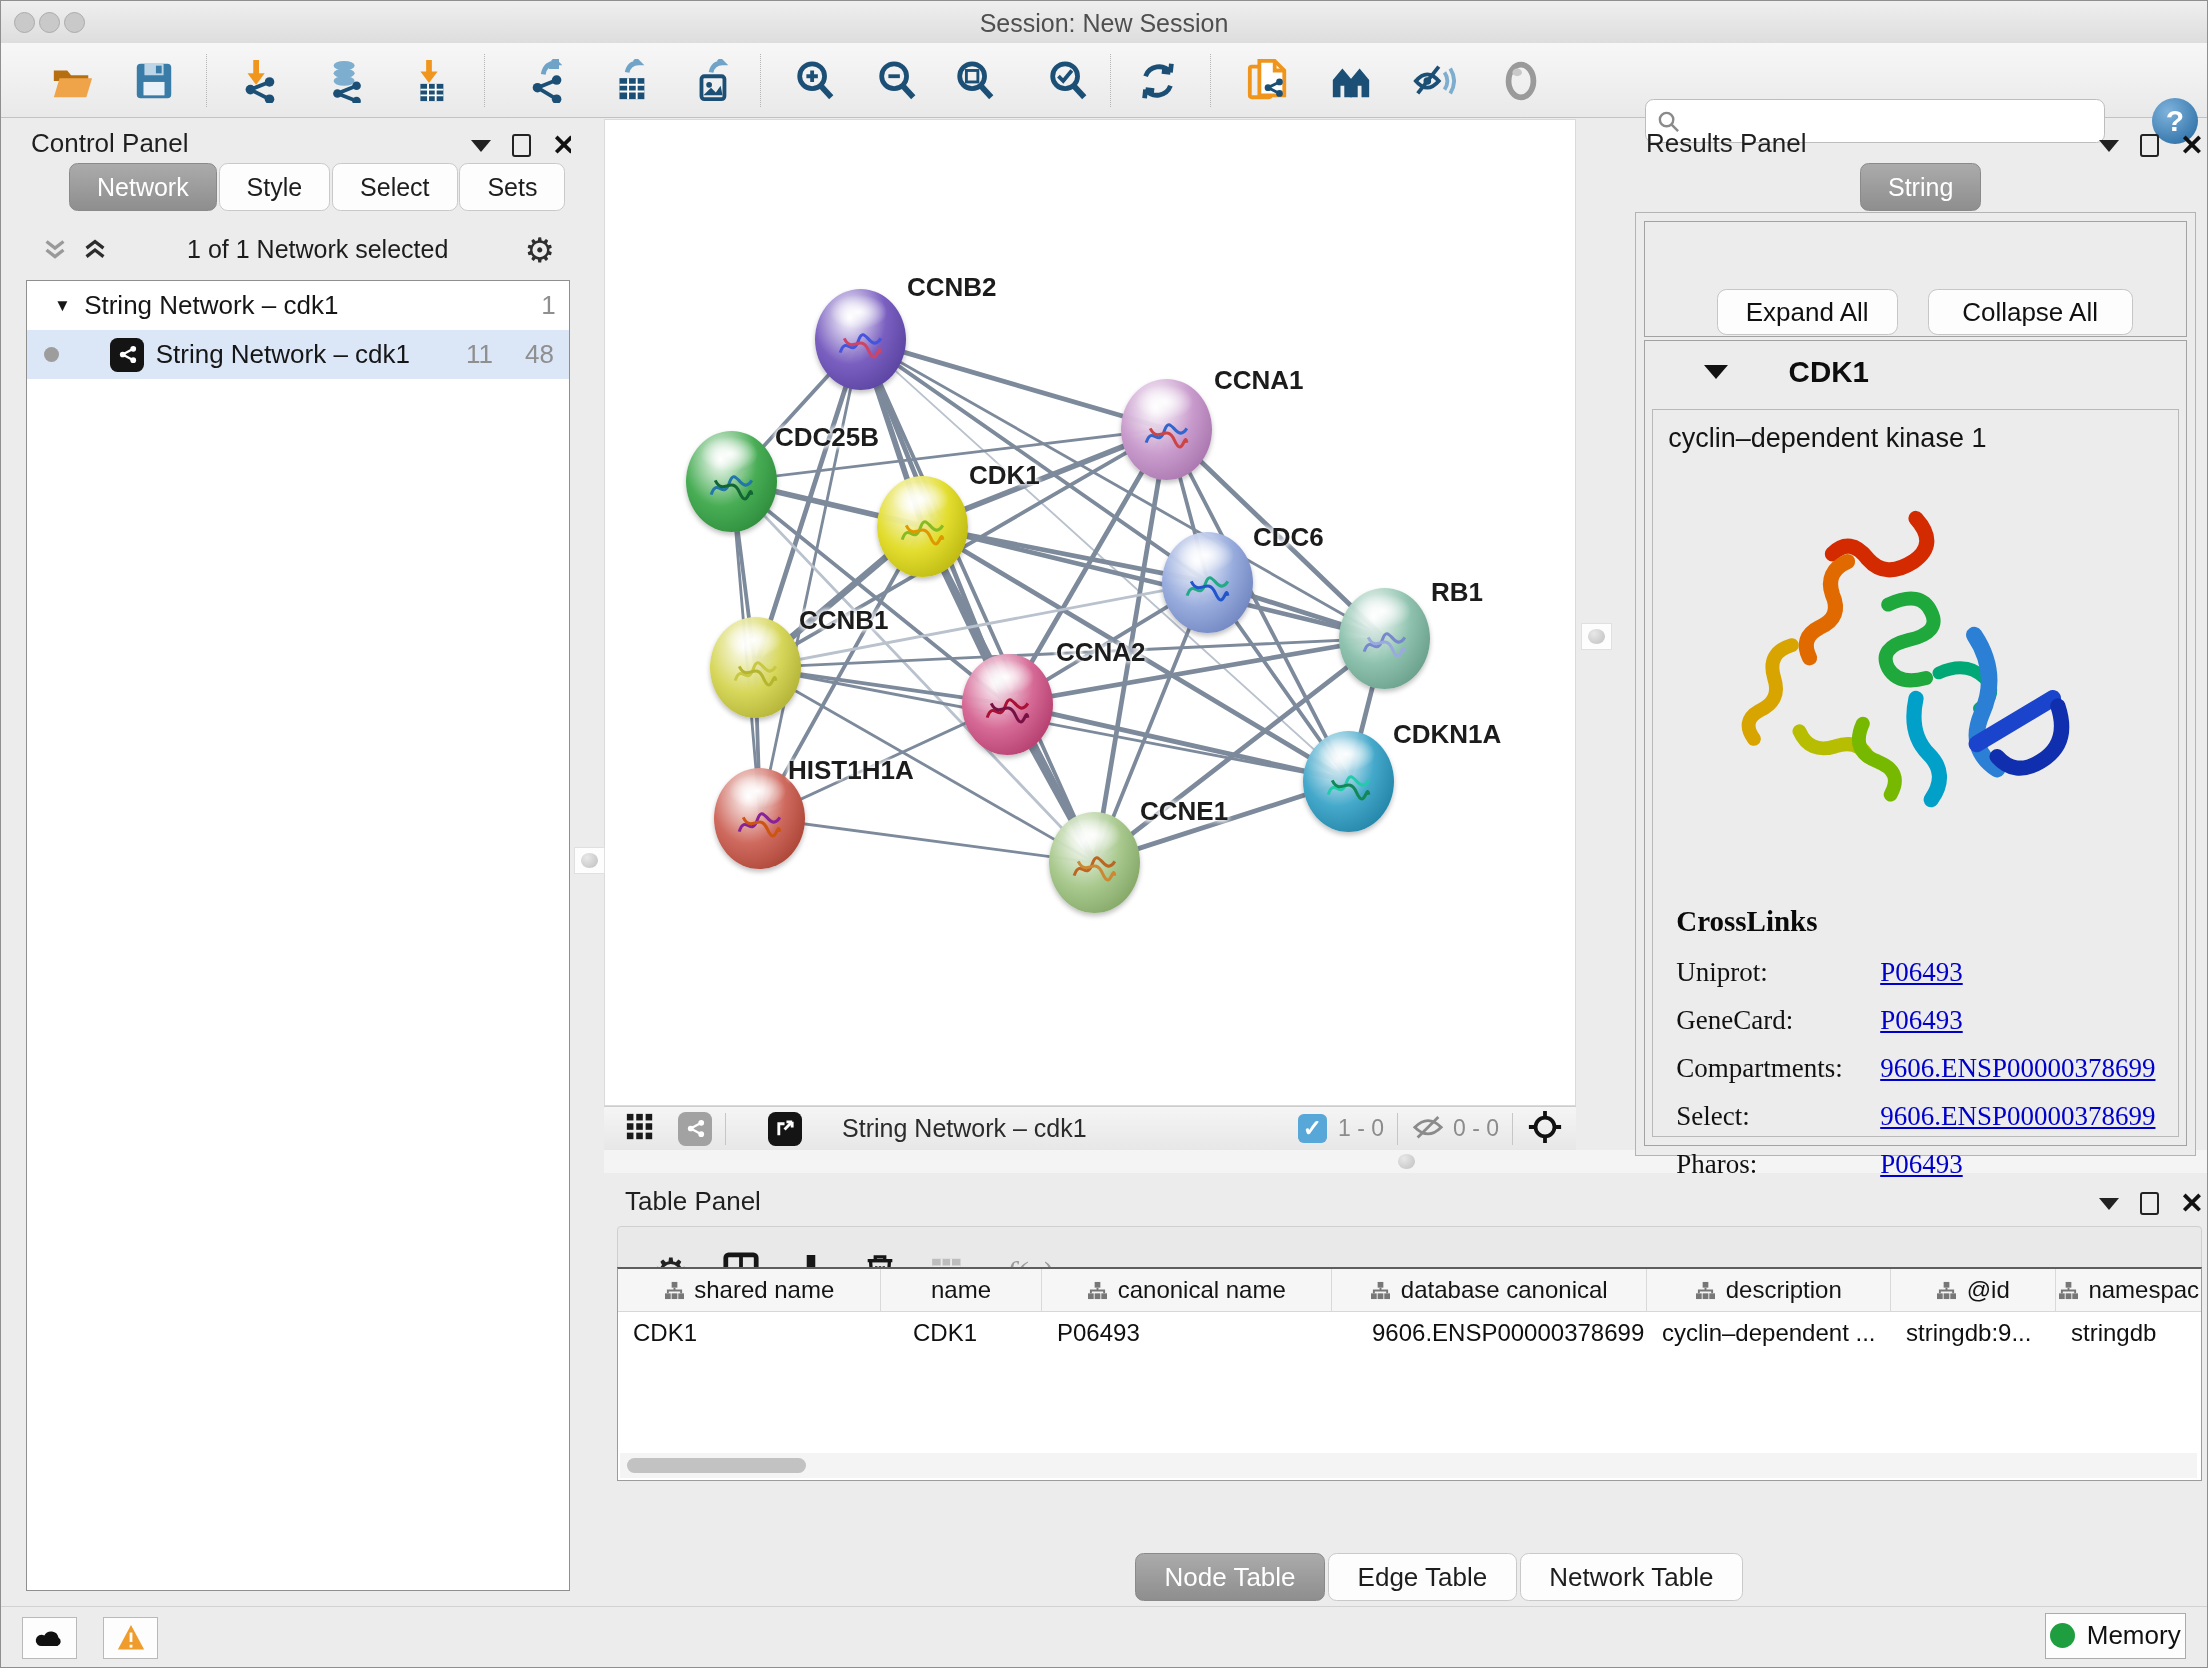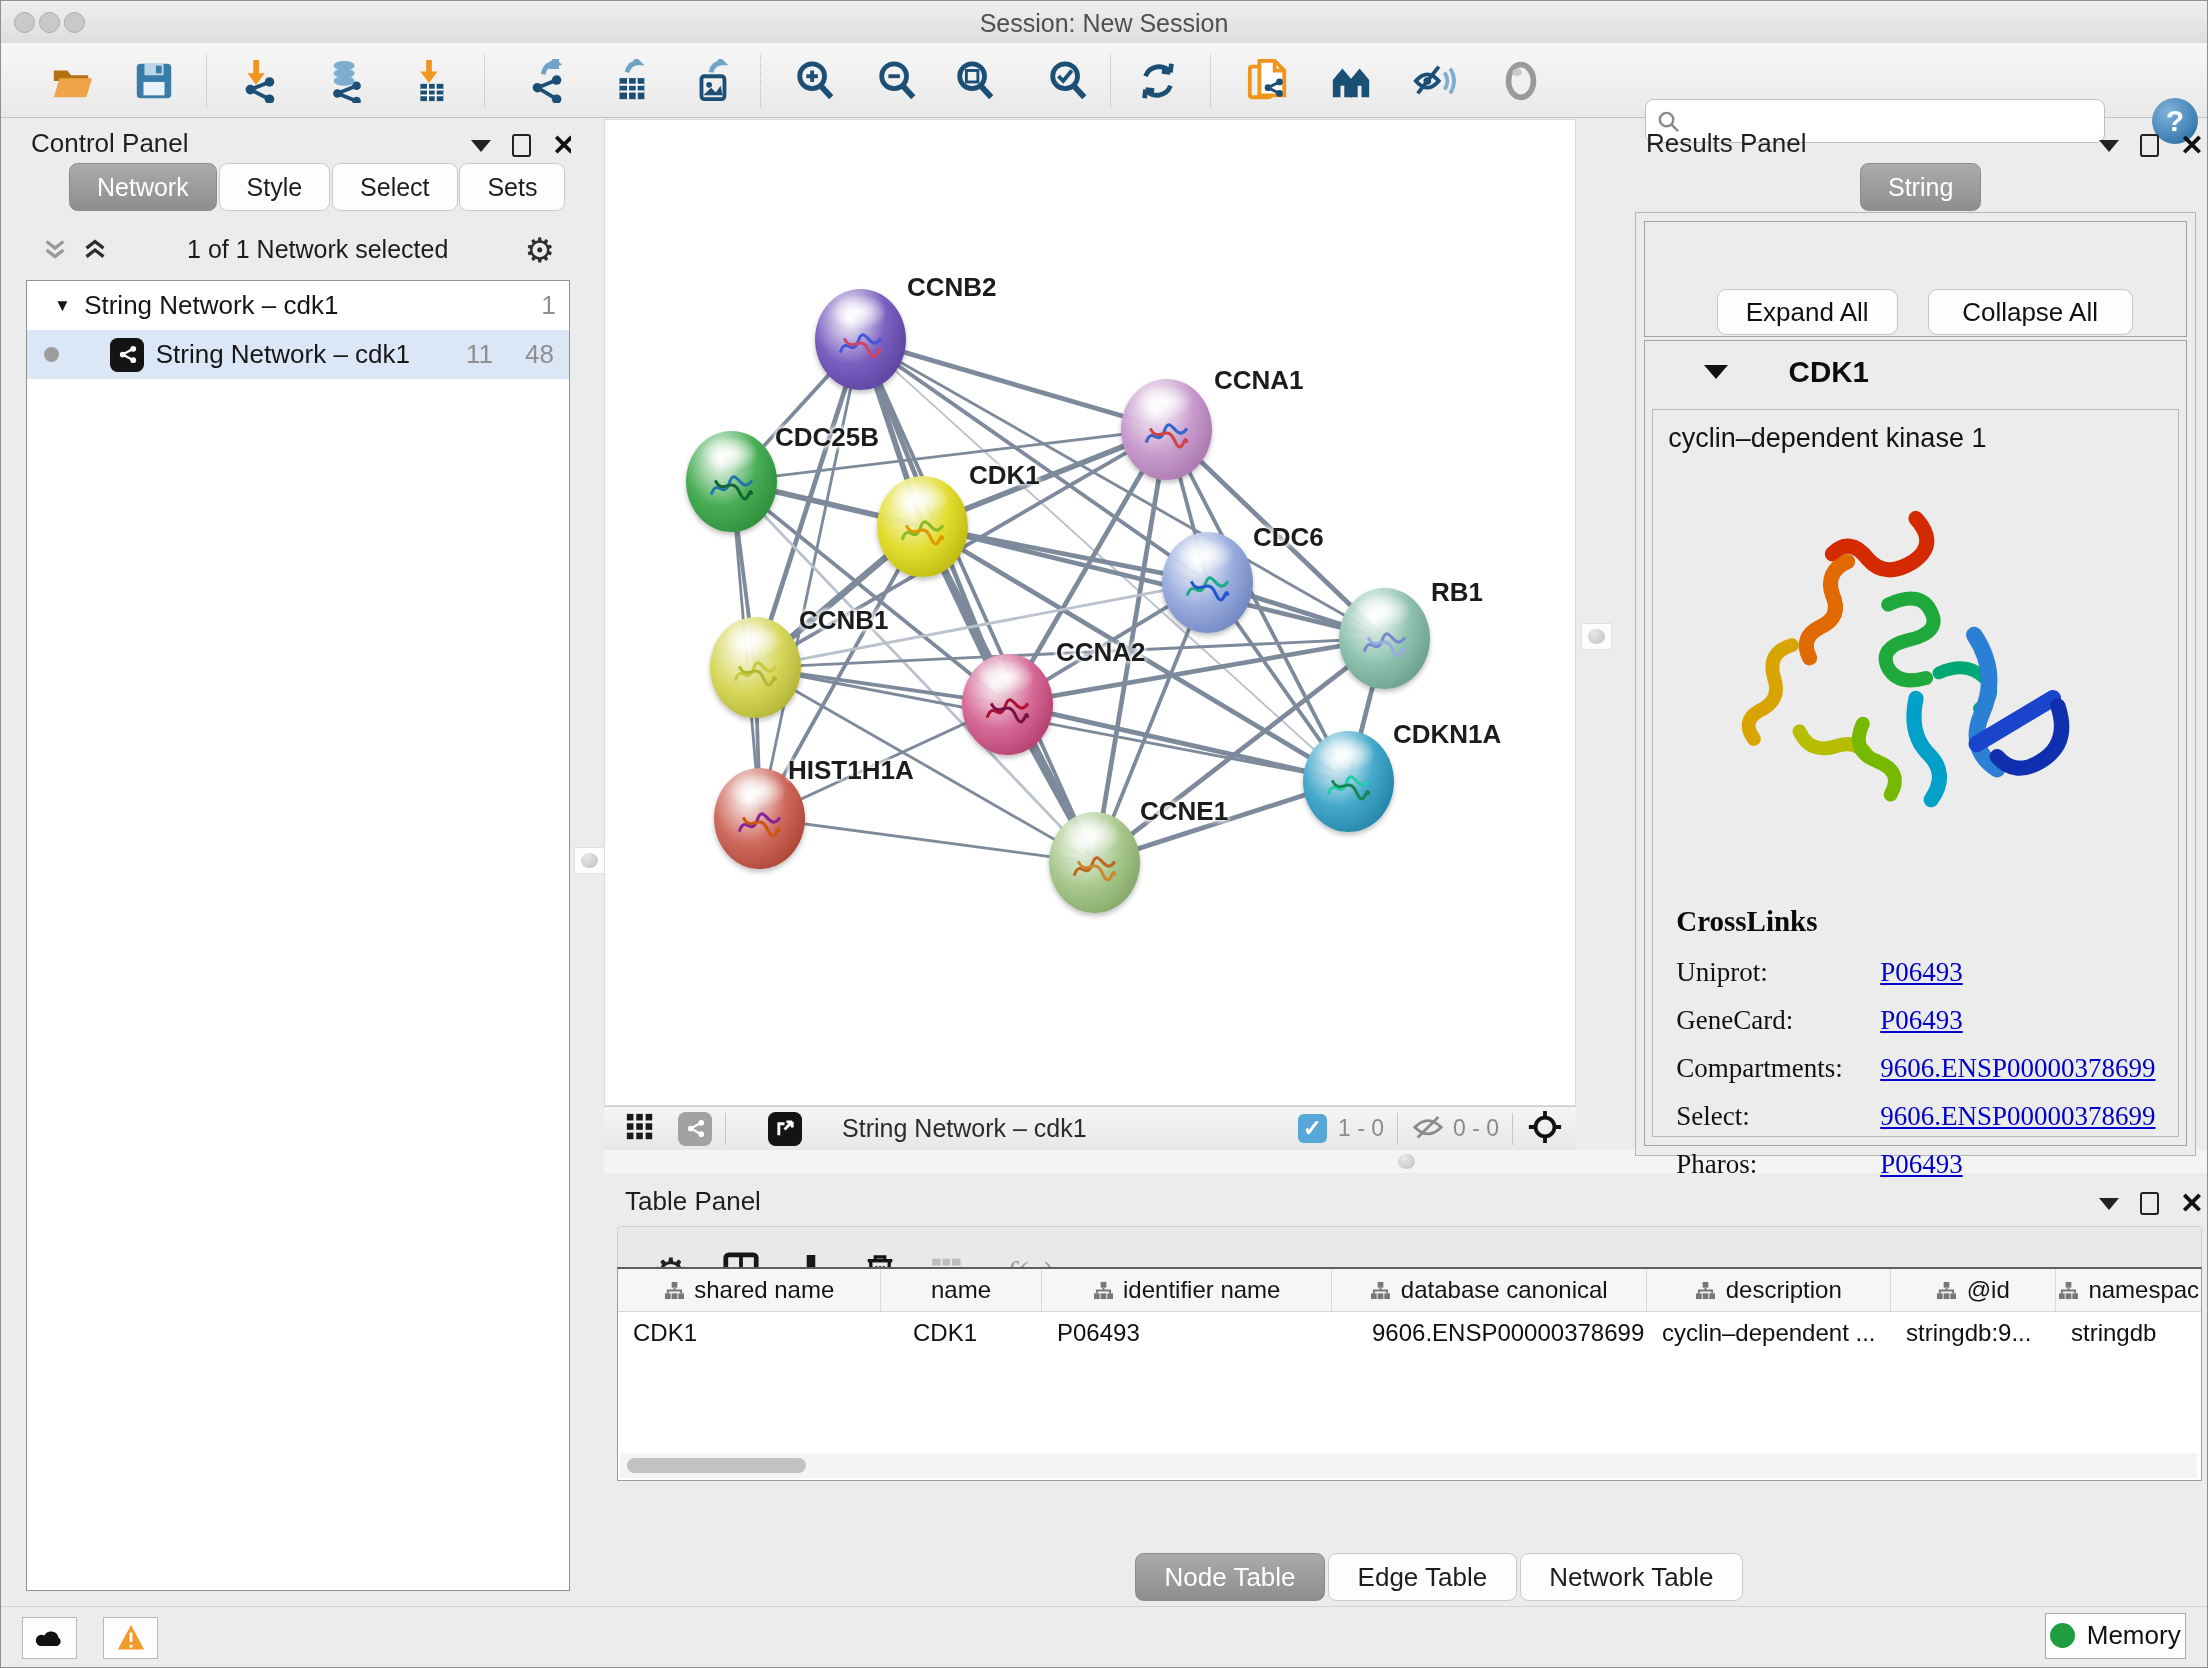--- a/index.html
+++ b/index.html
@@ -597,7 +597,7 @@
             <rect x="15" y="13" width="6" height="6" fill="#777"></rect>
             <path d="M11 7 v3 M4 13 v-3 h14 v3" stroke="#777" stroke-width="2" fill="none"></path>
           </svg>
-          <span>identifier name</span>
+          <span>canonical name</span>
         </div>
       <div class="th" style="width:315px">
           <svg width="21" height="19" viewBox="0 0 22 20">

